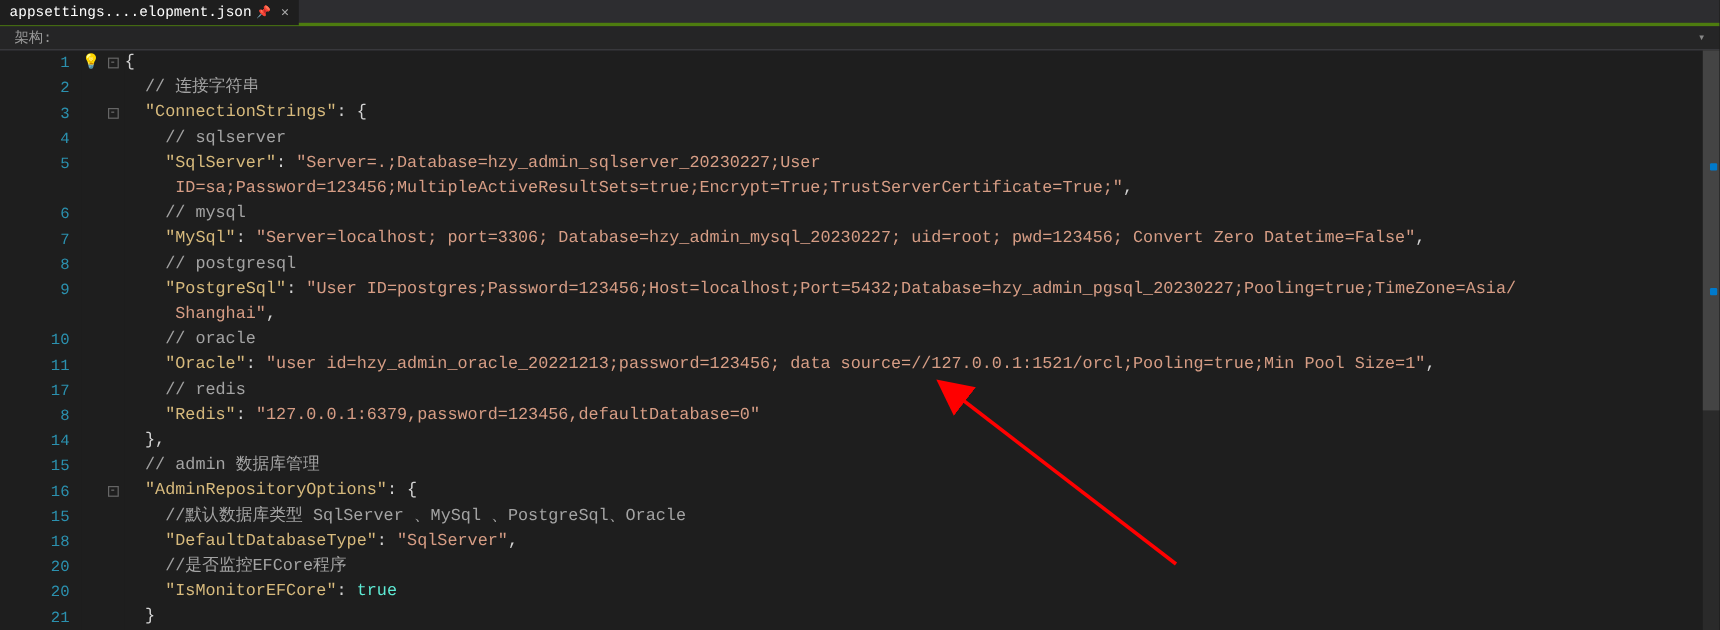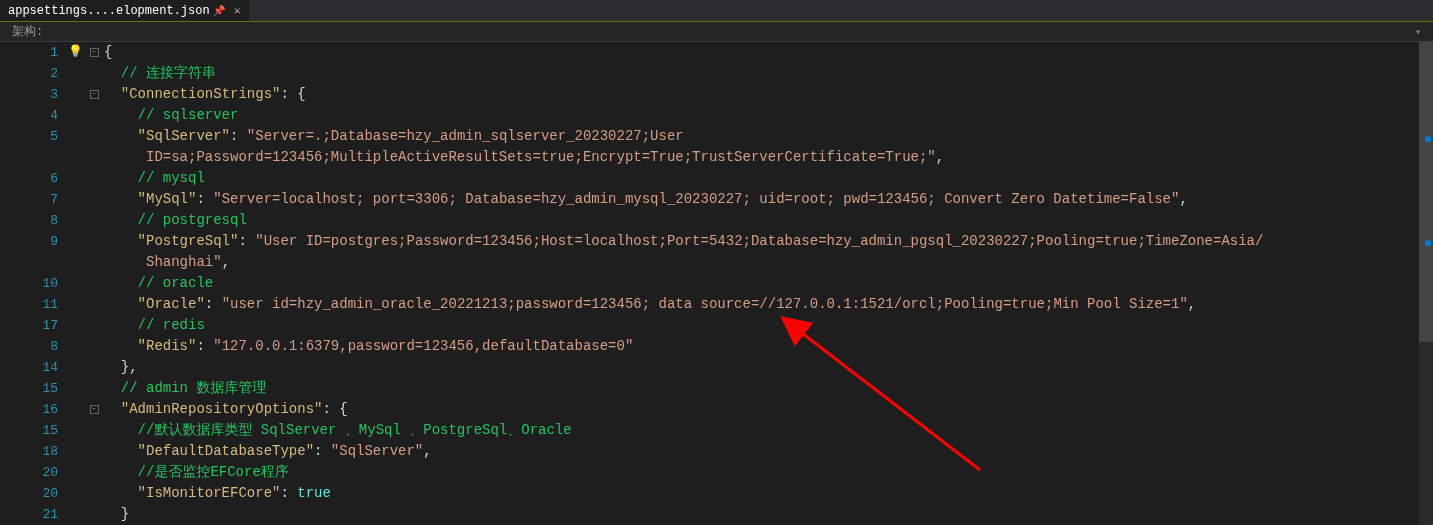--- a/index.html
+++ b/index.html
@@ -17,8 +17,8 @@
   background: #2d2d30;
   height: 22px;
   display: flex;
-  align-items: flex-end;
-  border-bottom: 1px solid #4d7c0f;
+  align-items: center;
+  border-bottom: 3px solid #4d7c0f;
 }
 .tab {
   background: #1e1e1e;

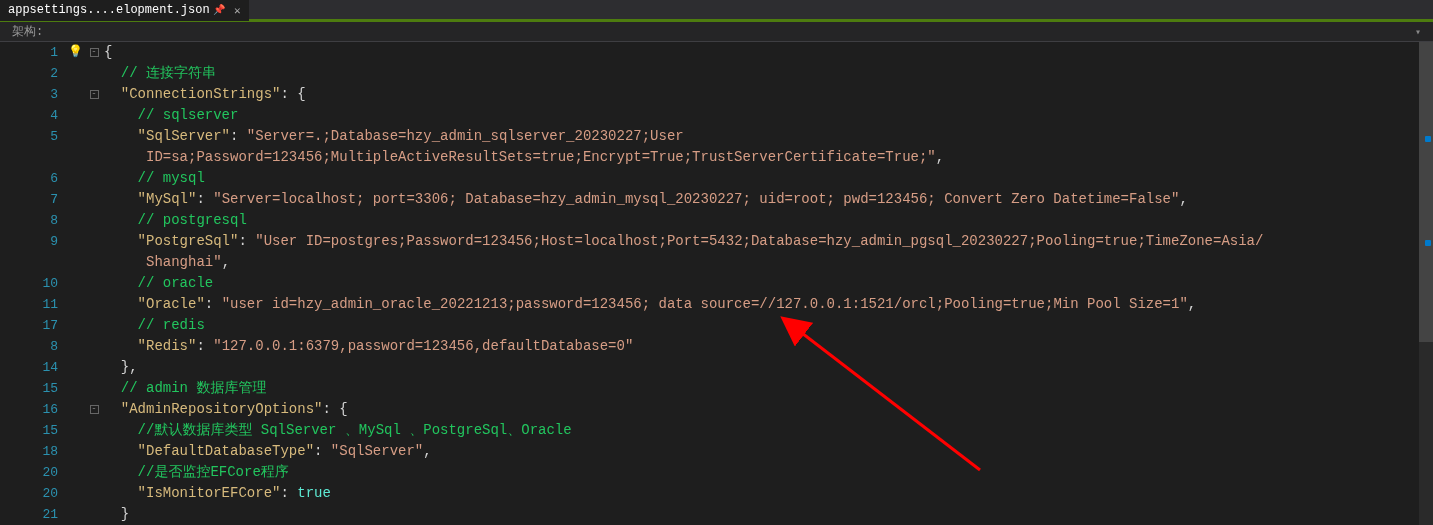--- a/index.html
+++ b/index.html
@@ -92,7 +92,7 @@
 }
 .cl { height: 21px; }
 .tok-brace { color: #d4d4d4; }
-.tok-comment { color: #22c55e; }
+.tok-comment { color: #a3a3a3; }
 .tok-key { color: #d7ba7d; }
 .tok-str { color: #d69d85; }
 .tok-punct { color: #d4d4d4; }

